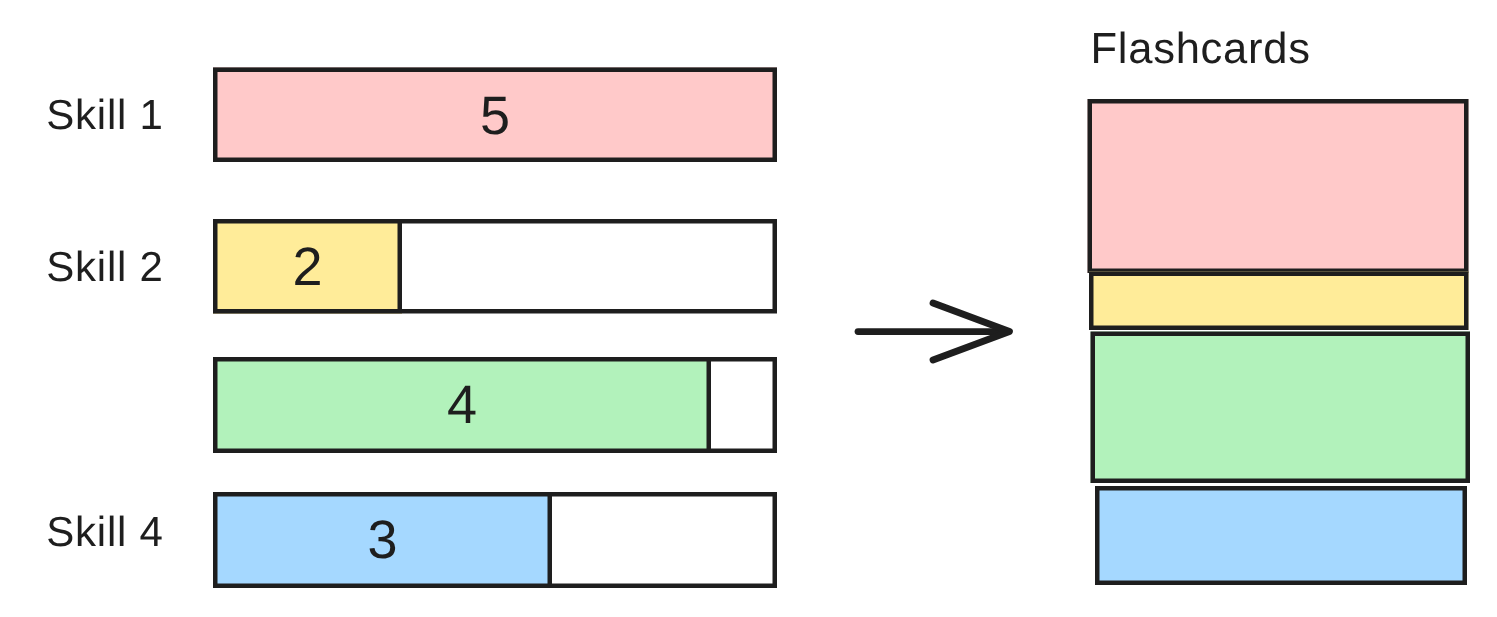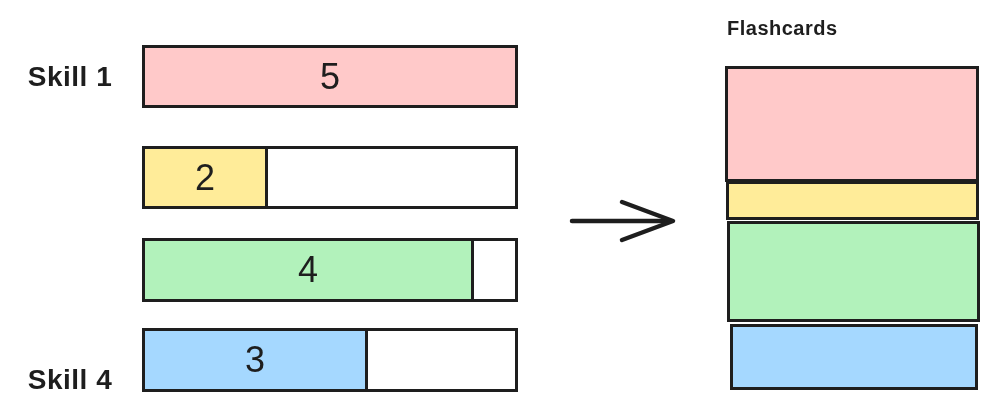--- a/index.html
+++ b/index.html
@@ -81,10 +81,9 @@
     left: 727px;
     top: 17px;
     width: 253px;
-    font-size: 20px;
+    font-size: 29px;
     letter-spacing: 0.5px;
     white-space: nowrap;
-    font-weight: bold;
   }
   .seg {
     position: absolute;

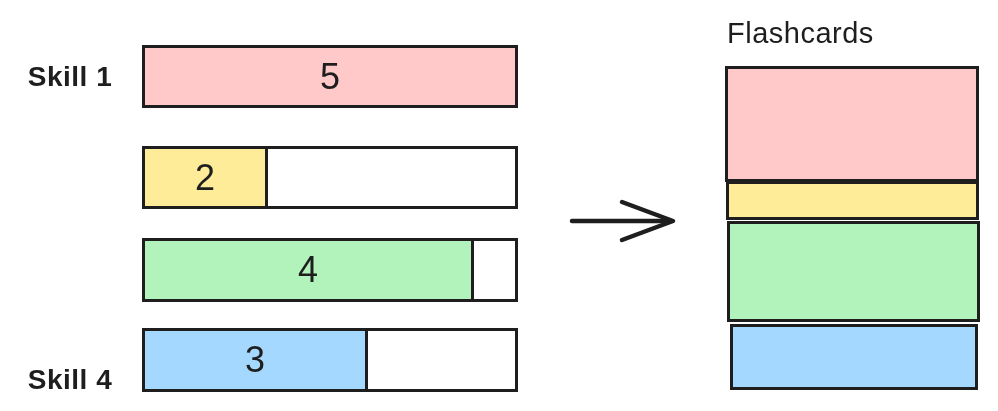--- a/index.html
+++ b/index.html
@@ -24,7 +24,6 @@
     font-size: 28px;
     letter-spacing: 0.5px;
     white-space: nowrap;
-    font-weight: bold;
   }
   .l1 { top: 45px;  height: 63px; }
   .l2 { top: 146px; height: 63px; }

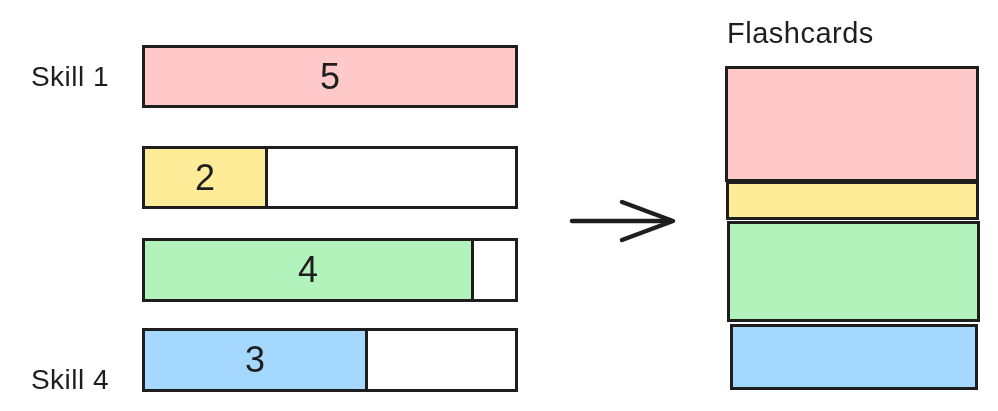--- a/index.html
+++ b/index.html
@@ -105,6 +105,7 @@
     <span class="bar-value">5</span>
   </div>
 
+  <div class="skill-label l2">Skill 2</div>
   <div class="bar-track t2"></div>
   <div class="bar-fill f2" style="background-color: rgb(255, 236, 153);">
     <span class="bar-value">2</span>

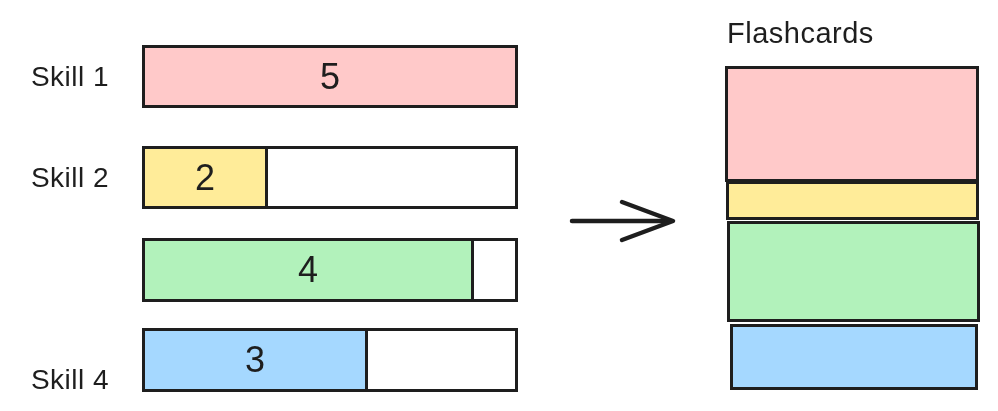--- a/index.html
+++ b/index.html
@@ -28,7 +28,7 @@
   .l1 { top: 45px;  height: 63px; }
   .l2 { top: 146px; height: 63px; }
   .l3 { top: 238px; height: 64px; }
-  .l4 { top: 348px; height: 64px; }
+  .l4 { top: 323px; height: 64px; }
 
   
   .bar-track {

